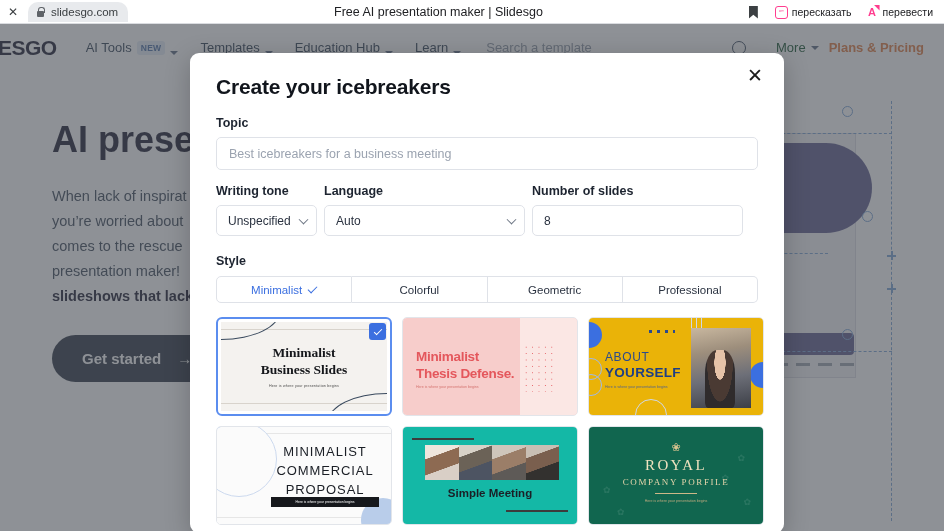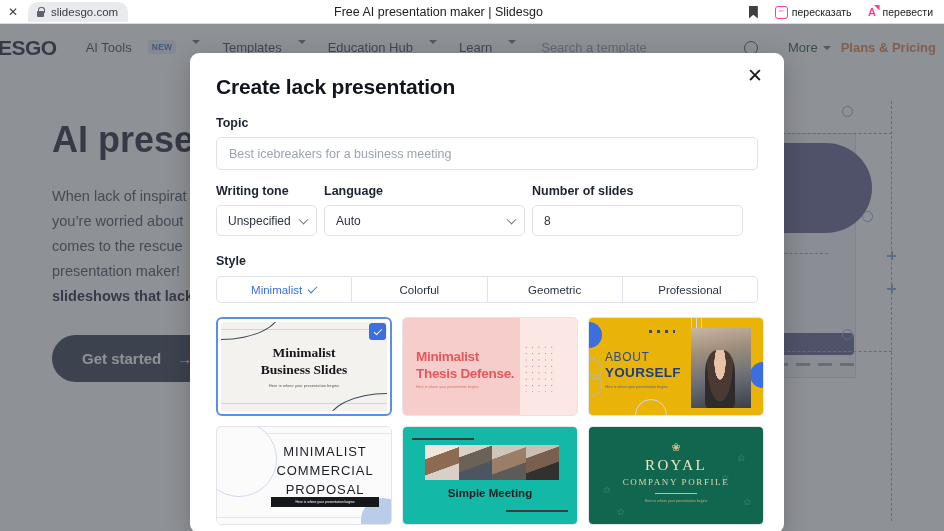--- a/index.html
+++ b/index.html
@@ -80,7 +80,7 @@
     margin-left: -22px; padding-right: 18px;
   }
   .nav-item {
-    display: flex; align-items: flex-start; gap: 16px;
+    display: flex; align-items: flex-end; gap: 5px;
     font-size: 13px; color: #2f3f53; padding: 0 11px; cursor: pointer; white-space: nowrap;
   }
   .badge-new {

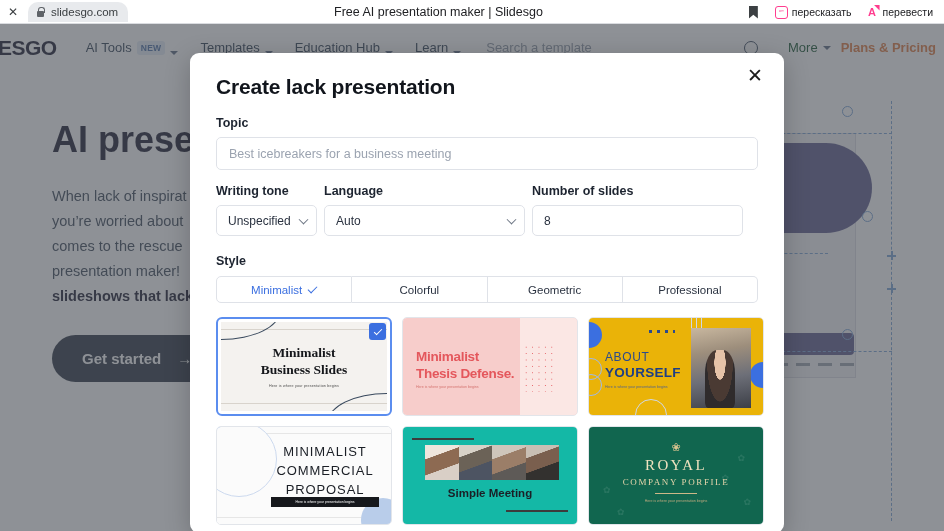--- a/index.html
+++ b/index.html
@@ -103,7 +103,7 @@
     width: 6px; height: 1.8px; background: #3a4a5e; transform: rotate(45deg);
   }
   .nav-more { font-size: 13px; color: #14532d; display: flex; align-items: center; gap: 5px; padding: 0 10px; }
-  .nav-plans { font-size: 13px; color: #e07a3f; font-weight: 600; padding-right: 8px; white-space: nowrap; }
+  .nav-plans { font-size: 13px; color: #e07a3f; font-weight: 600; padding-right: 20px; white-space: nowrap; }
 
   .hero {
     position: absolute; top: 47px; left: 0; width: 944px; height: 460px;

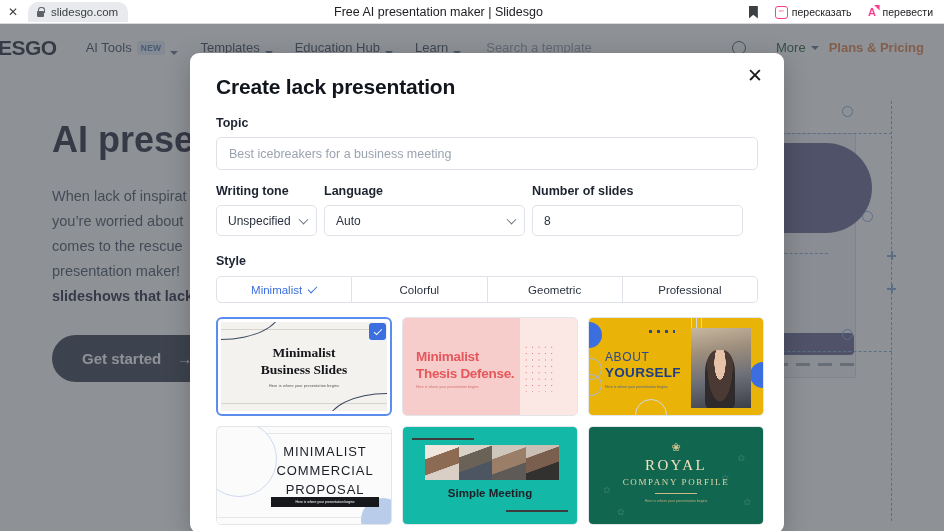--- a/index.html
+++ b/index.html
@@ -469,7 +469,7 @@
     <div class="modal-close">✕</div>
     <div class="modal-body">
 
-      <div class="modal-title">Create lack presentation</div>
+      <div class="modal-title">Create your icebreakers</div>
 
       <div class="field-label">Topic</div>
       <input class="text-input" type="text" placeholder="Best icebreakers for a business meeting" style="">

